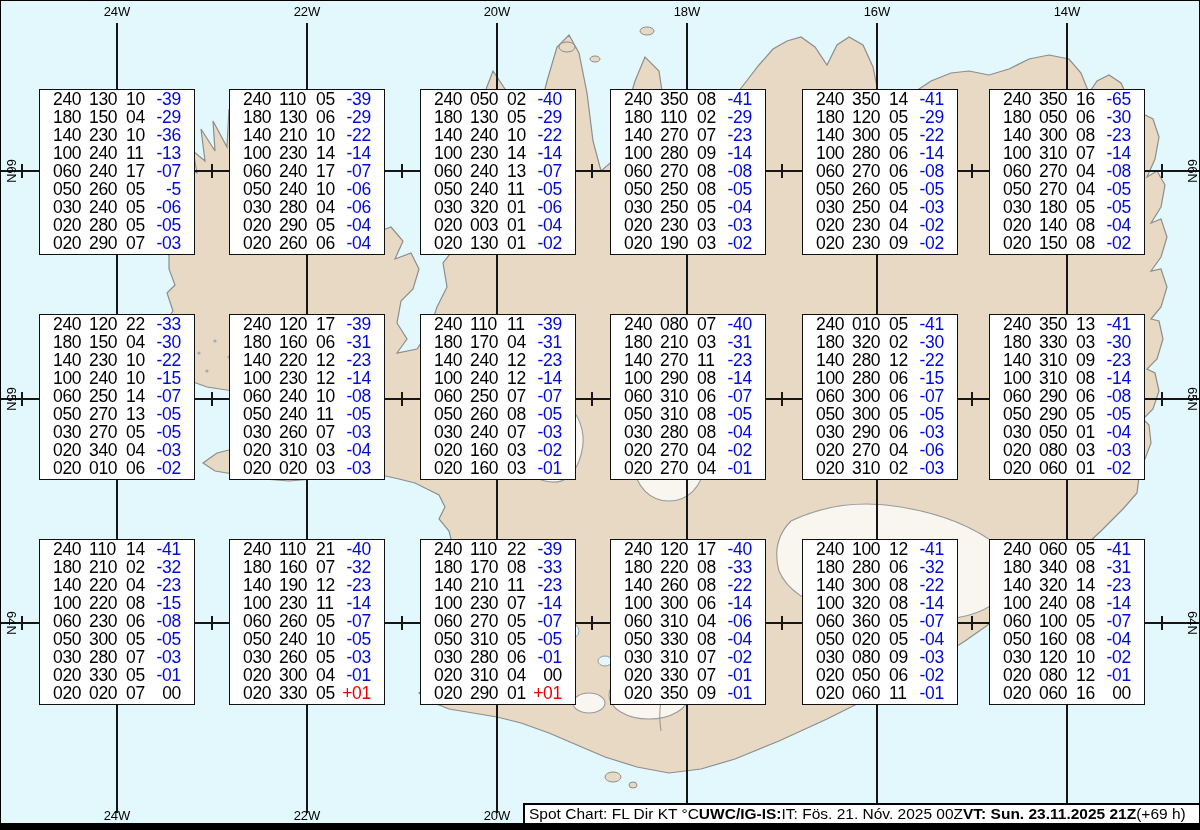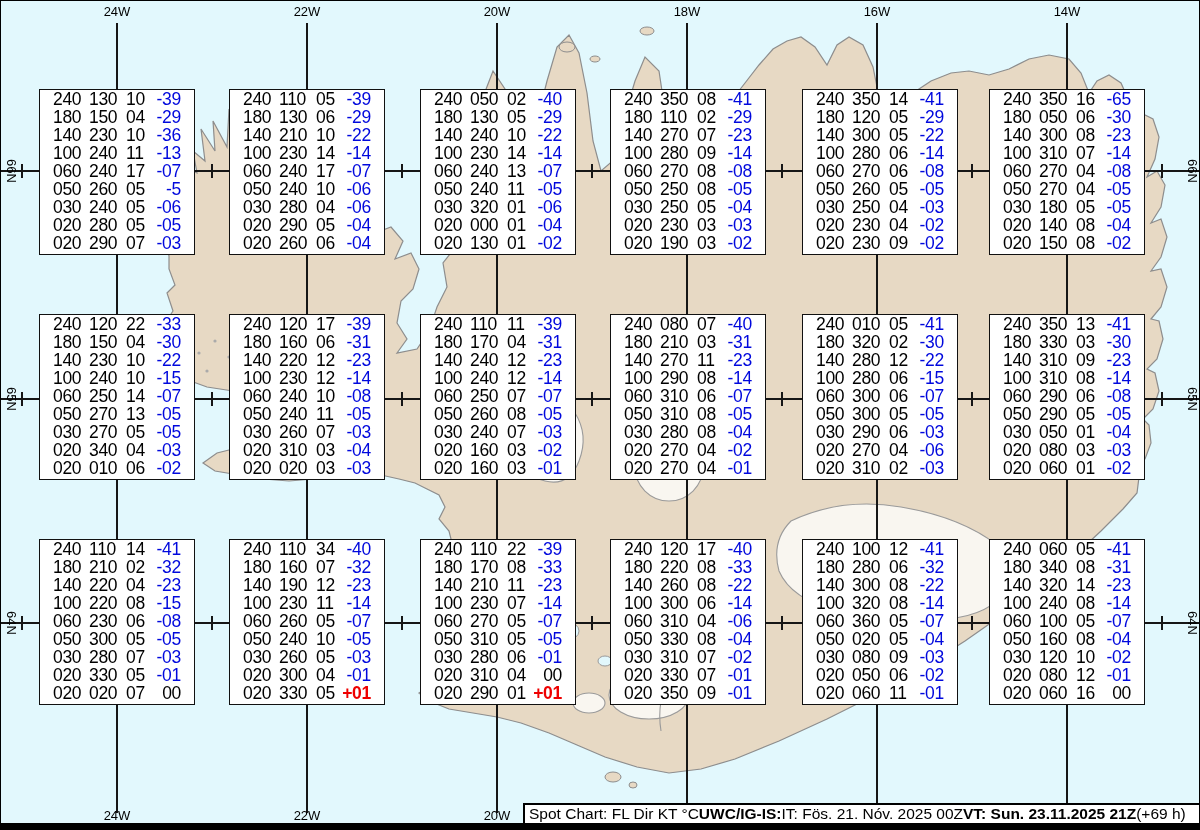--- a/index.html
+++ b/index.html
@@ -318,7 +318,7 @@
         </div>
         <div class="spot-row">
           <span>020</span>
-          <span>000</span>
+          <span>003</span>
           <span>01</span>
           <span class="temp temp-neg">-04</span>
         </div>

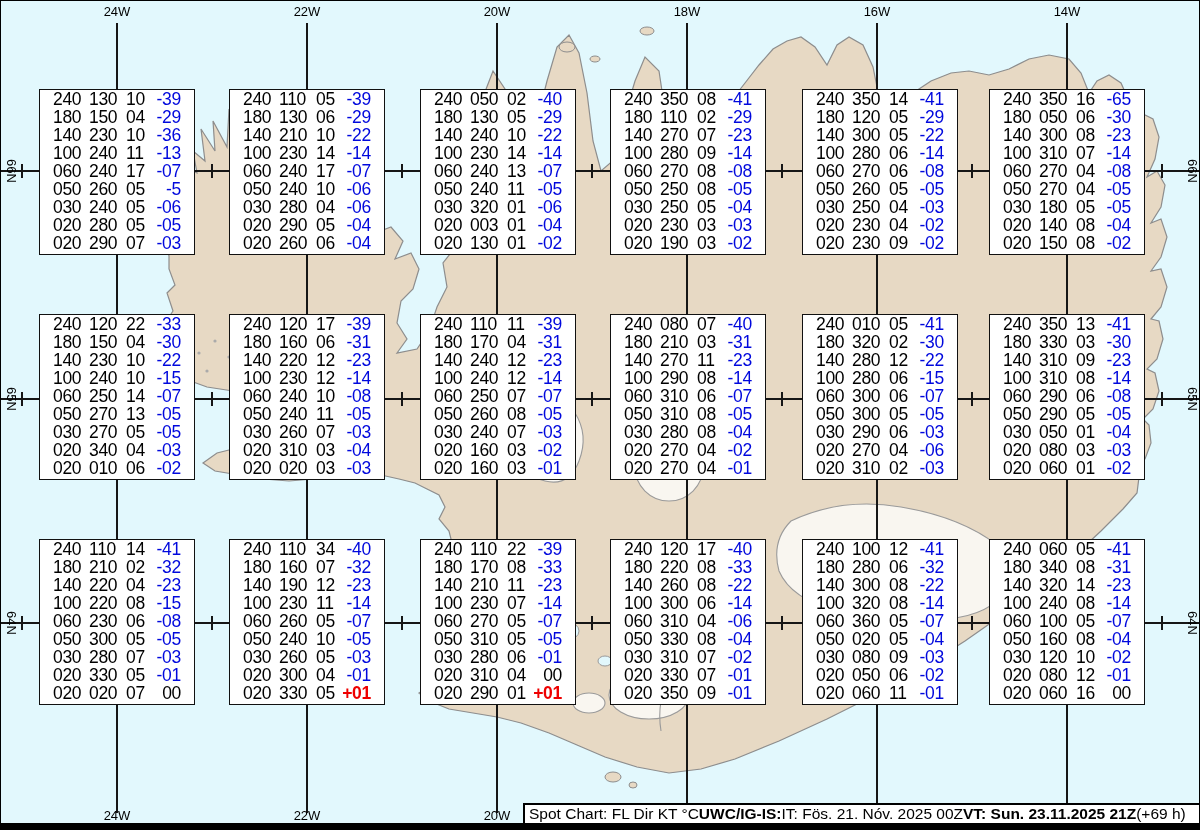--- a/index.html
+++ b/index.html
@@ -893,7 +893,7 @@
         <div class="spot-row">
           <span>240</span>
           <span>110</span>
-          <span>34</span>
+          <span>21</span>
           <span class="temp temp-neg">-40</span>
         </div>
         <div class="spot-row">

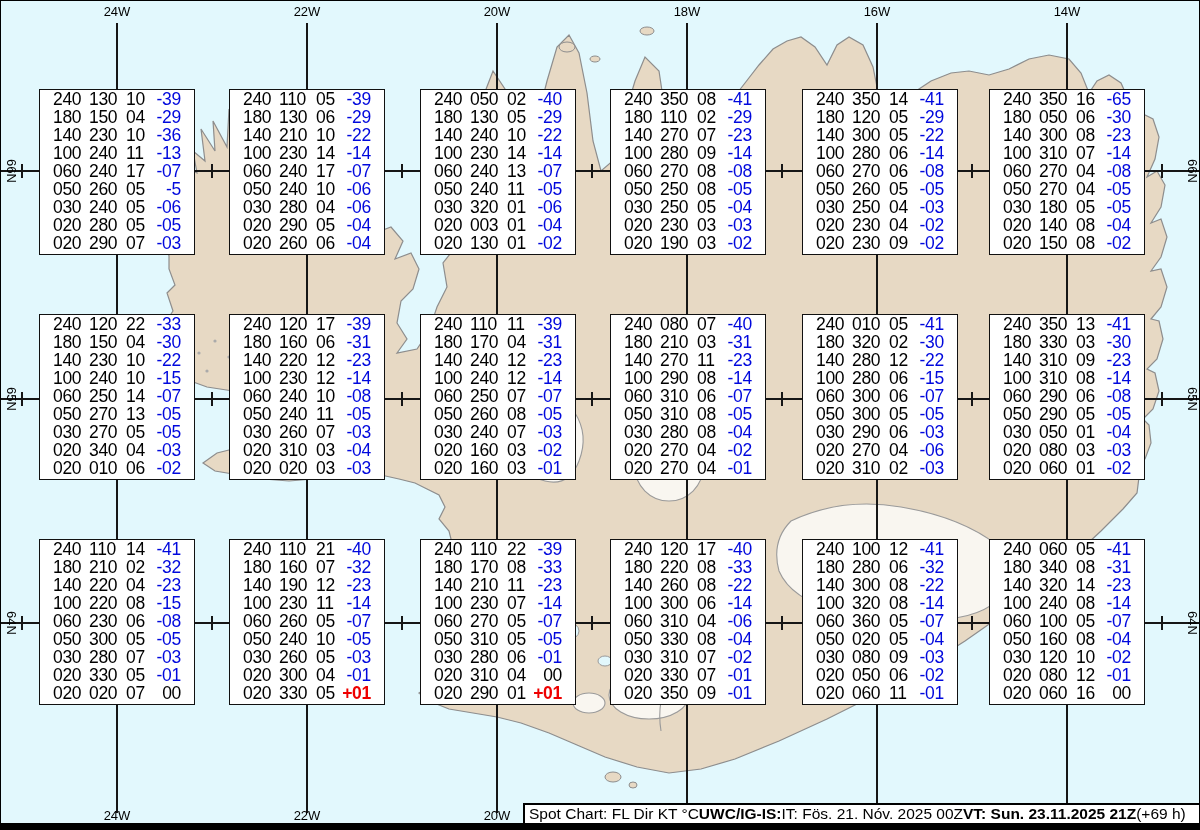--- a/index.html
+++ b/index.html
@@ -25,7 +25,7 @@
   .spot-row{display:grid;grid-template-columns:36px 37px 26px 1fr;font-size:17.5px;line-height:17.5px;color:#000;letter-spacing:-0.3px;}
   .spot-row .temp{text-align:right;}
   .temp-neg{color:var(--temp-neg,#0008dd);}
-  .temp-pos{color:var(--temp-pos,#ee0000);font-weight:bold;}
+  .temp-pos{color:var(--temp-pos,#ee0000);}
   .temp-zero{color:#000;}
   .bottom-strip{position:absolute;left:0;top:822px;width:1200px;height:8px;background:#000;z-index:5;}
   .status-bar{

